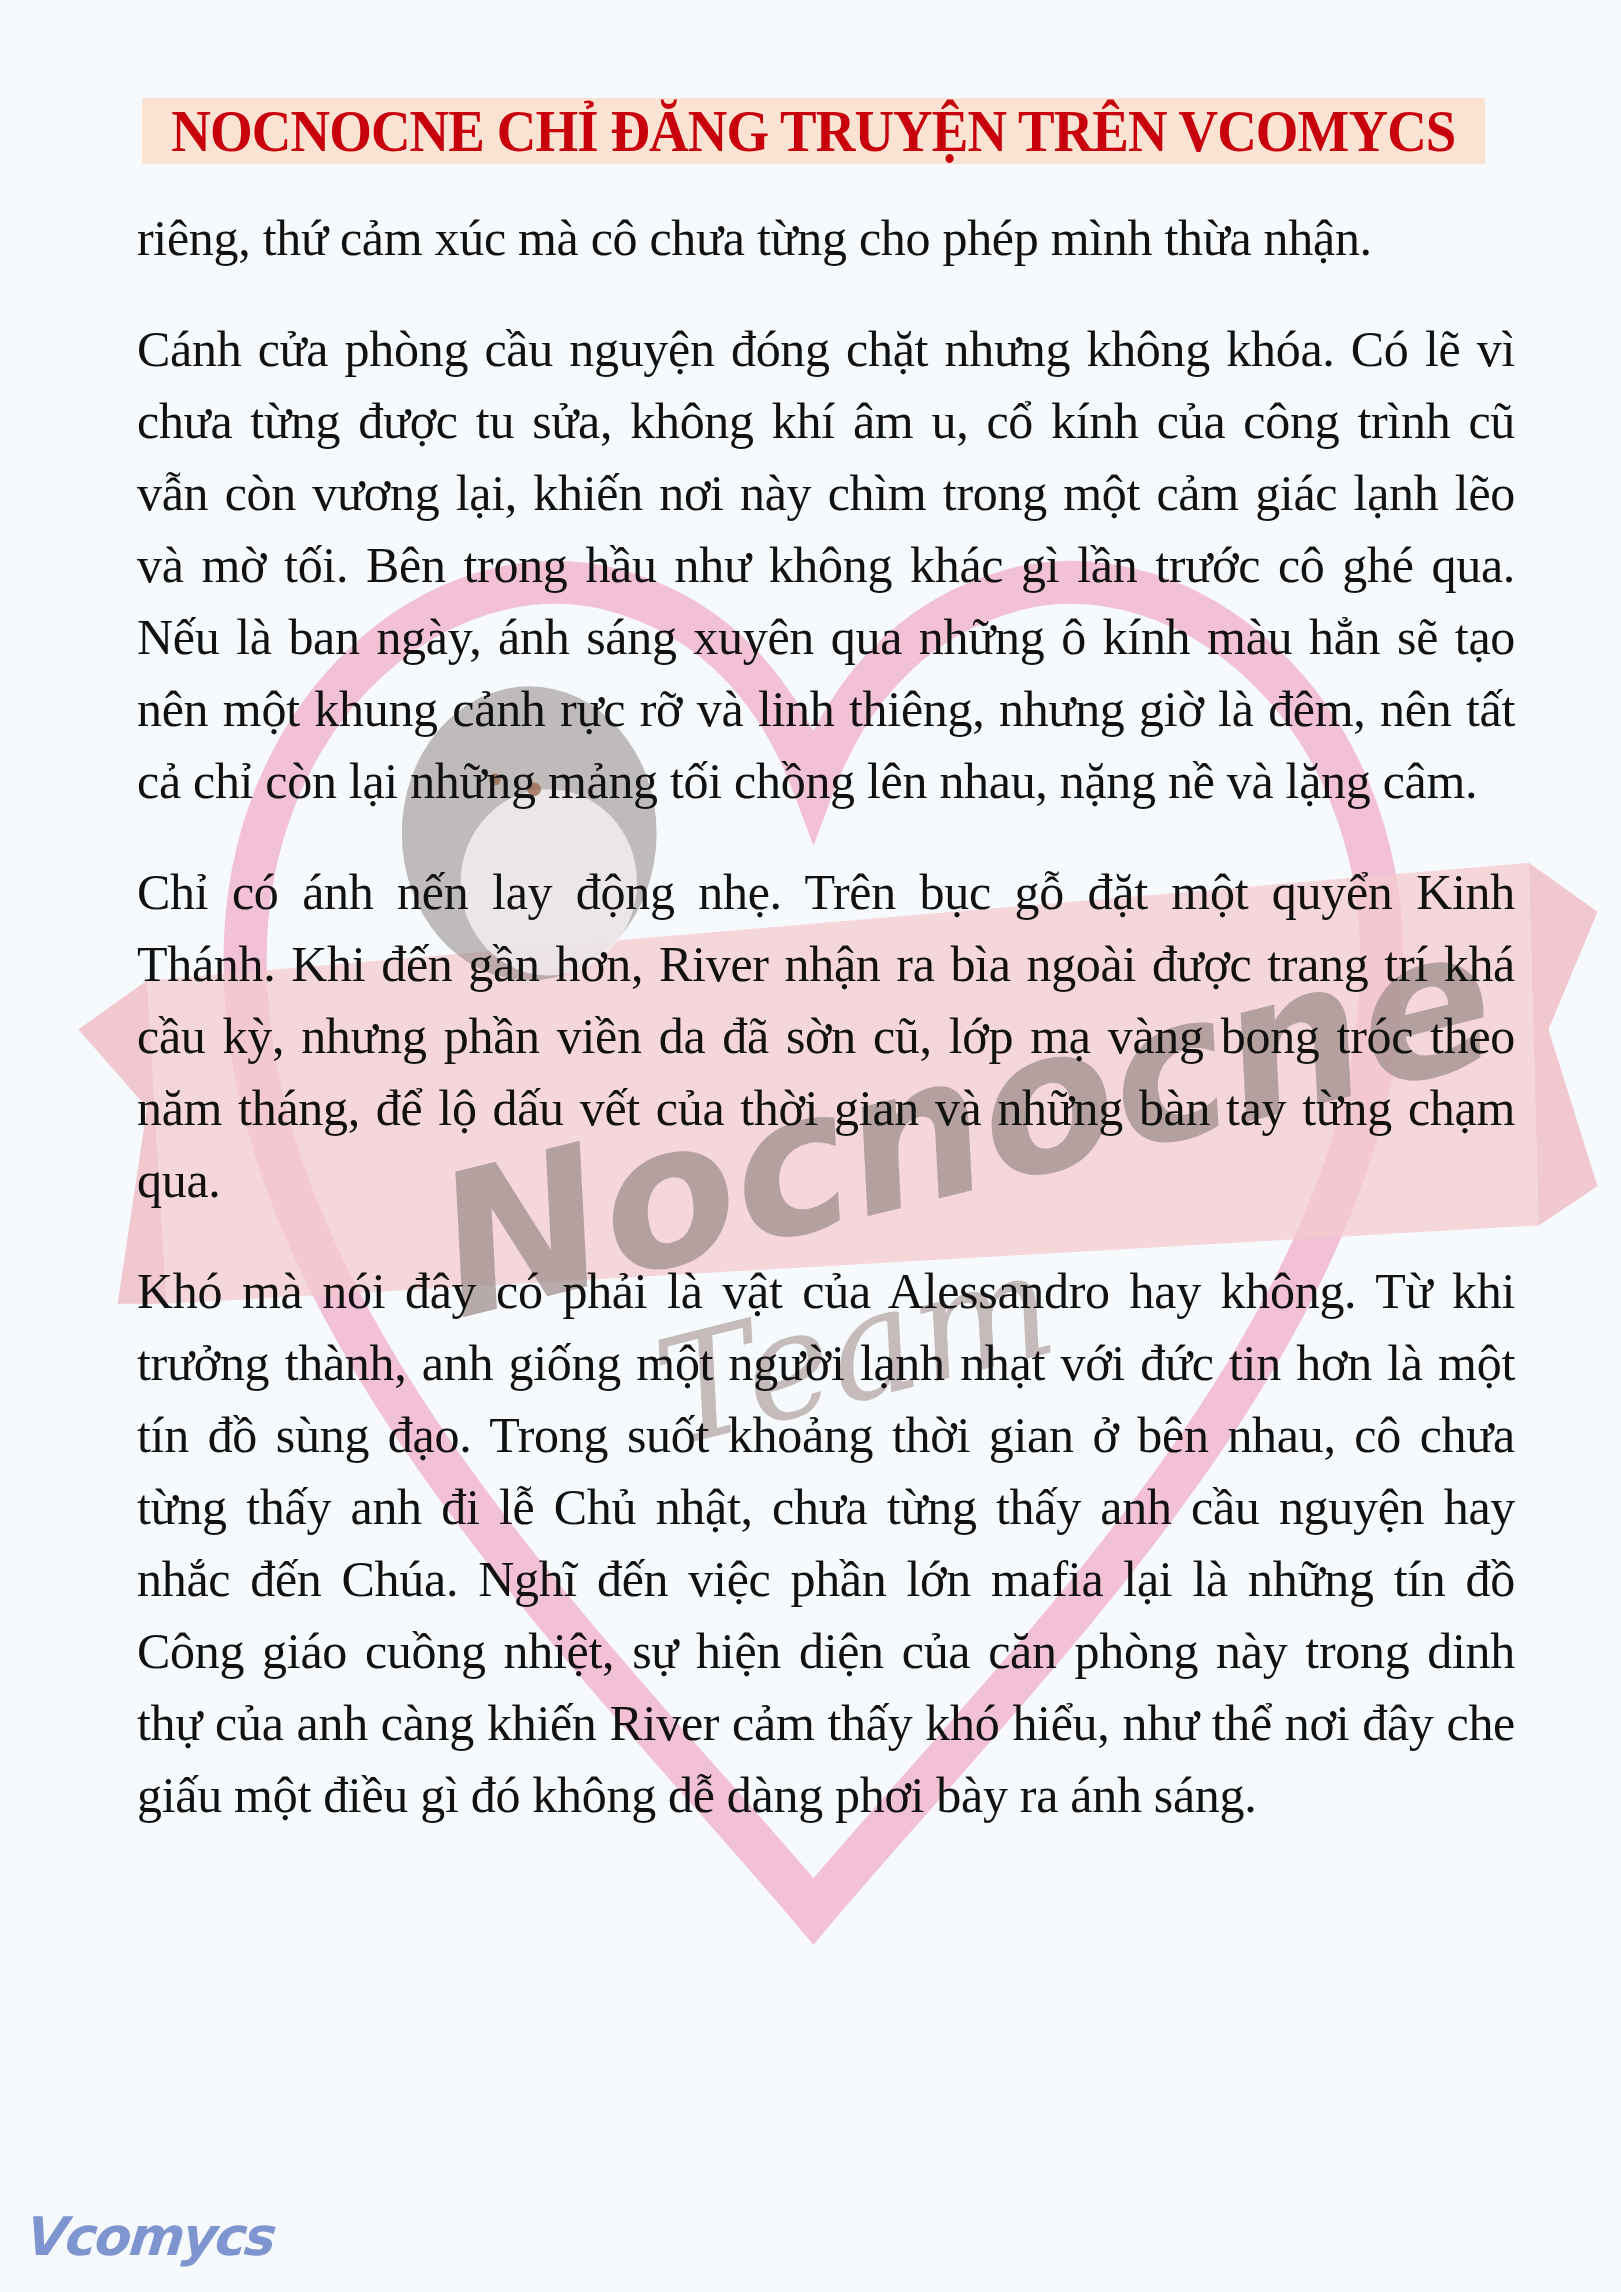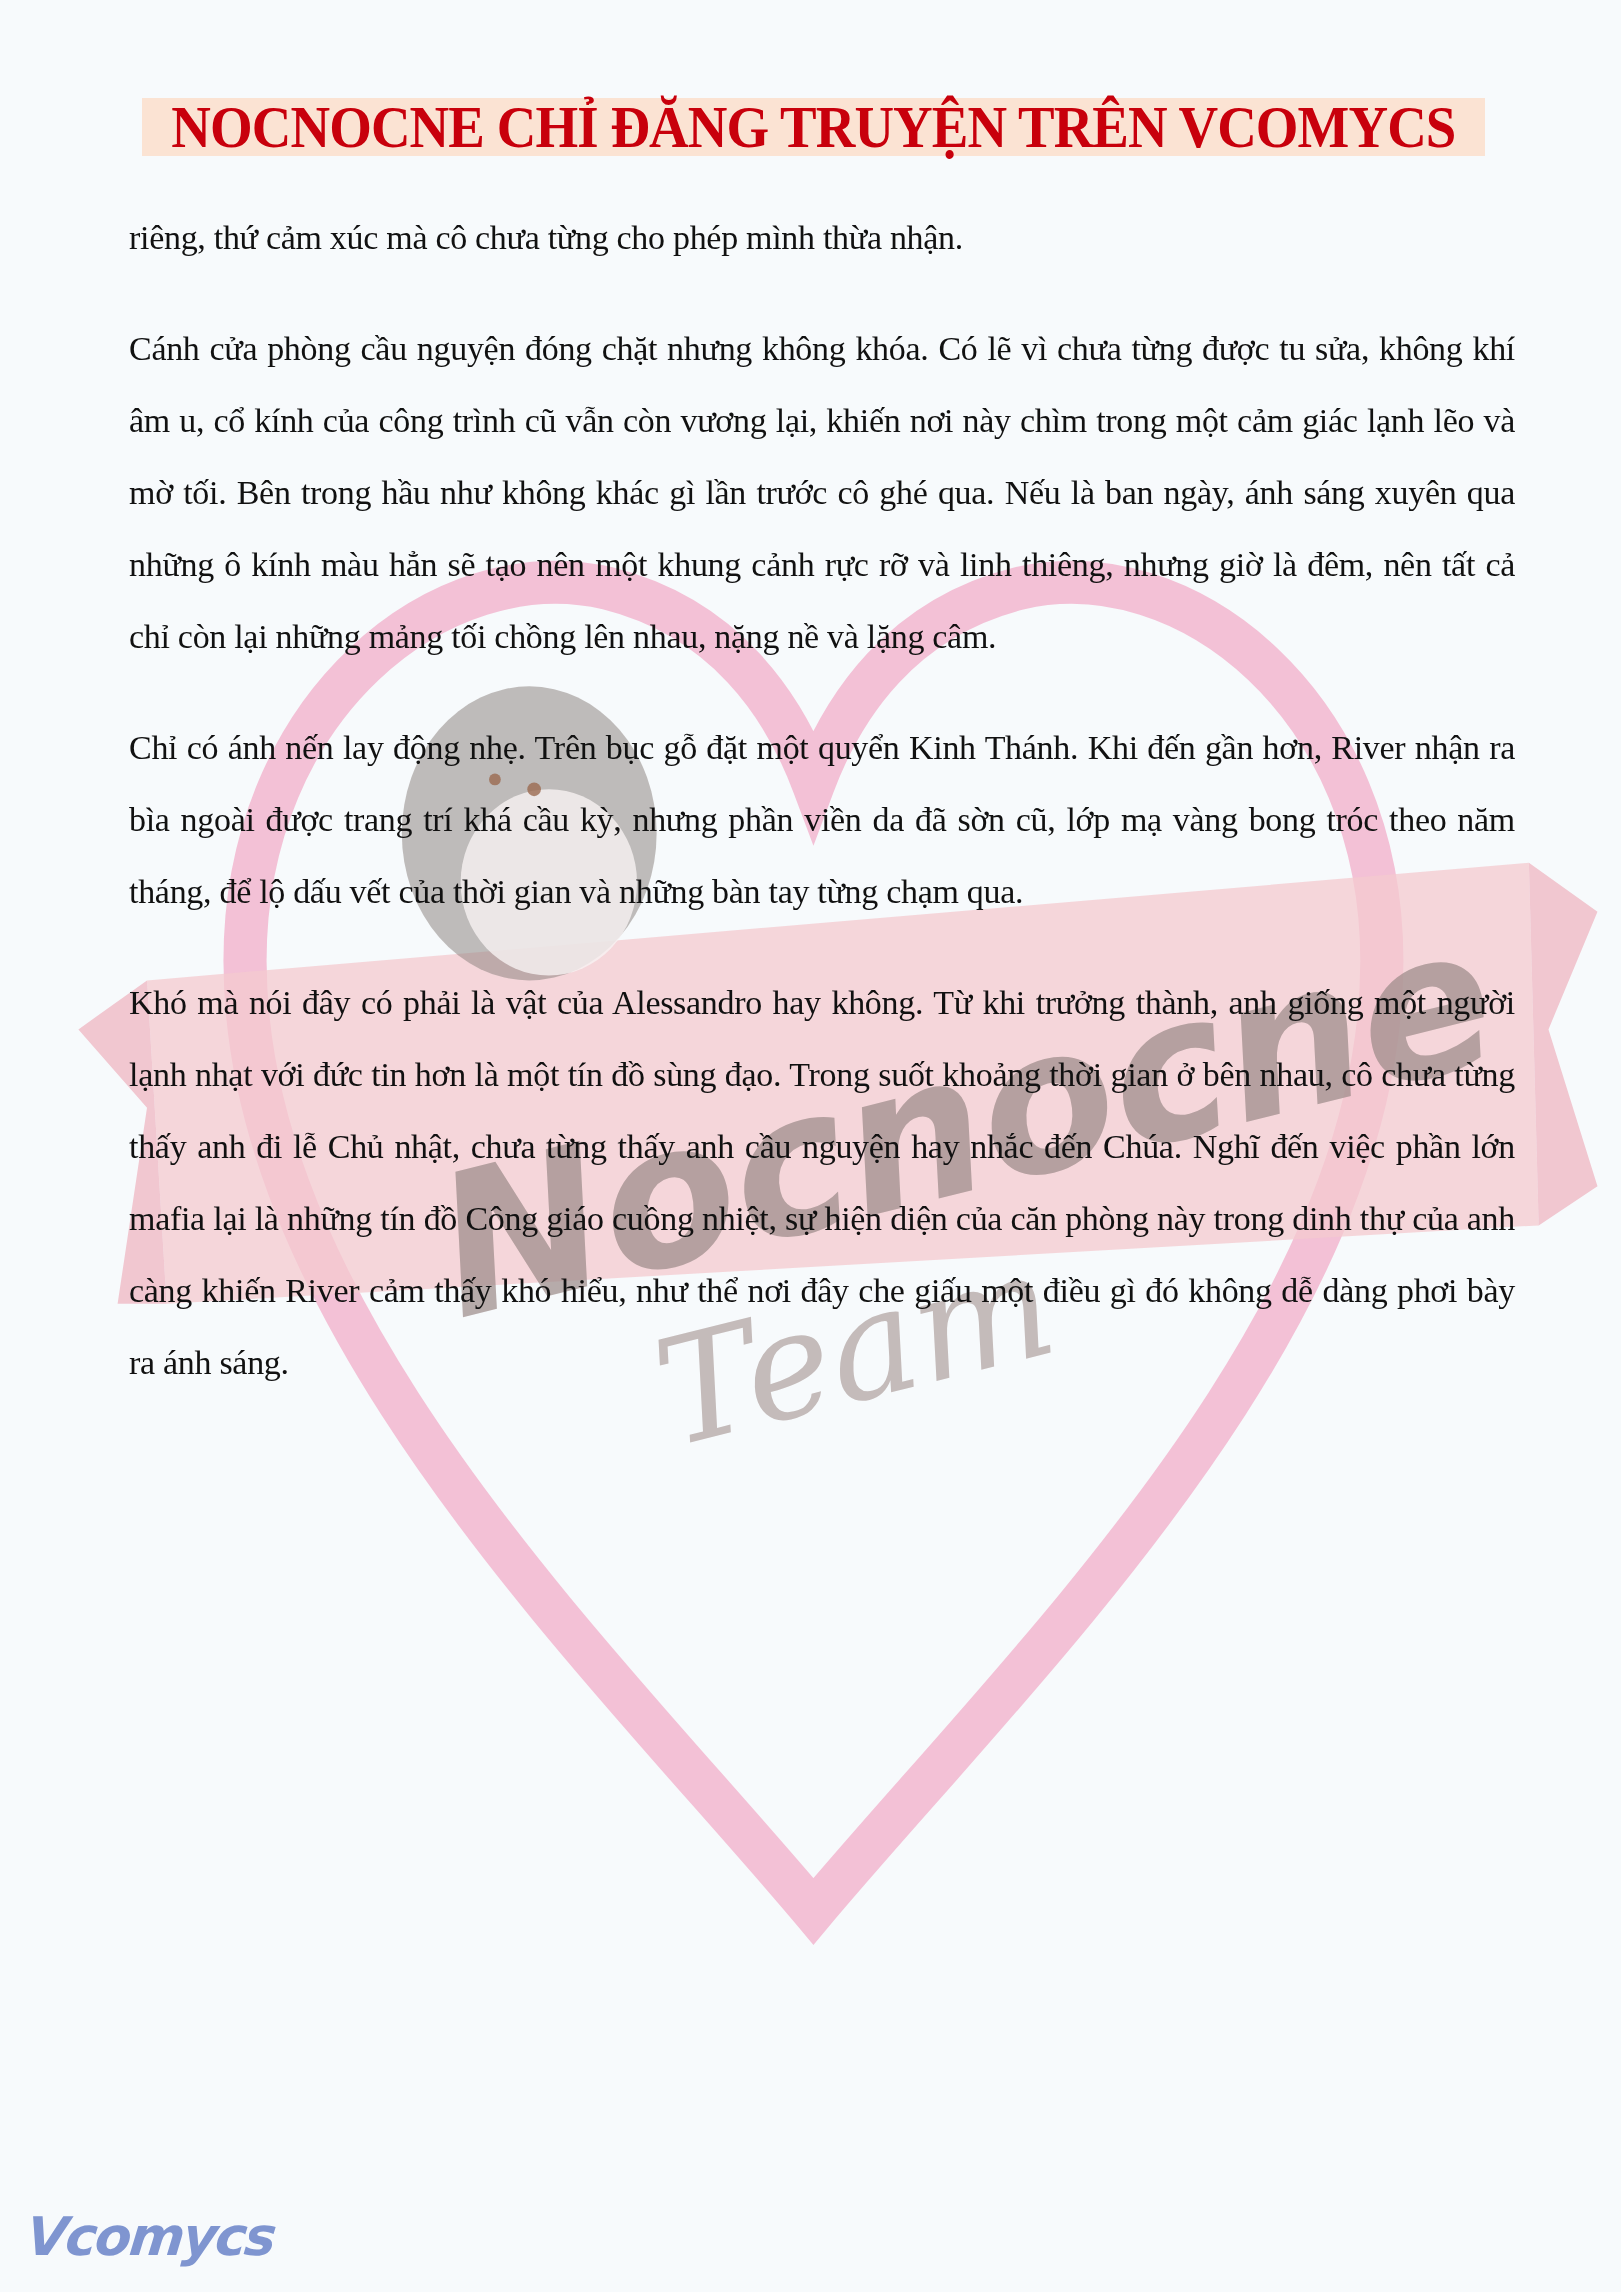--- a/index.html
+++ b/index.html
@@ -28,7 +28,7 @@
       left: 142px;
       top: 98px;
       width: 1343px;
-      height: 58px;
+      height: 66px;
       background: #fbe3d3;
       z-index: 2;
       display: flex;

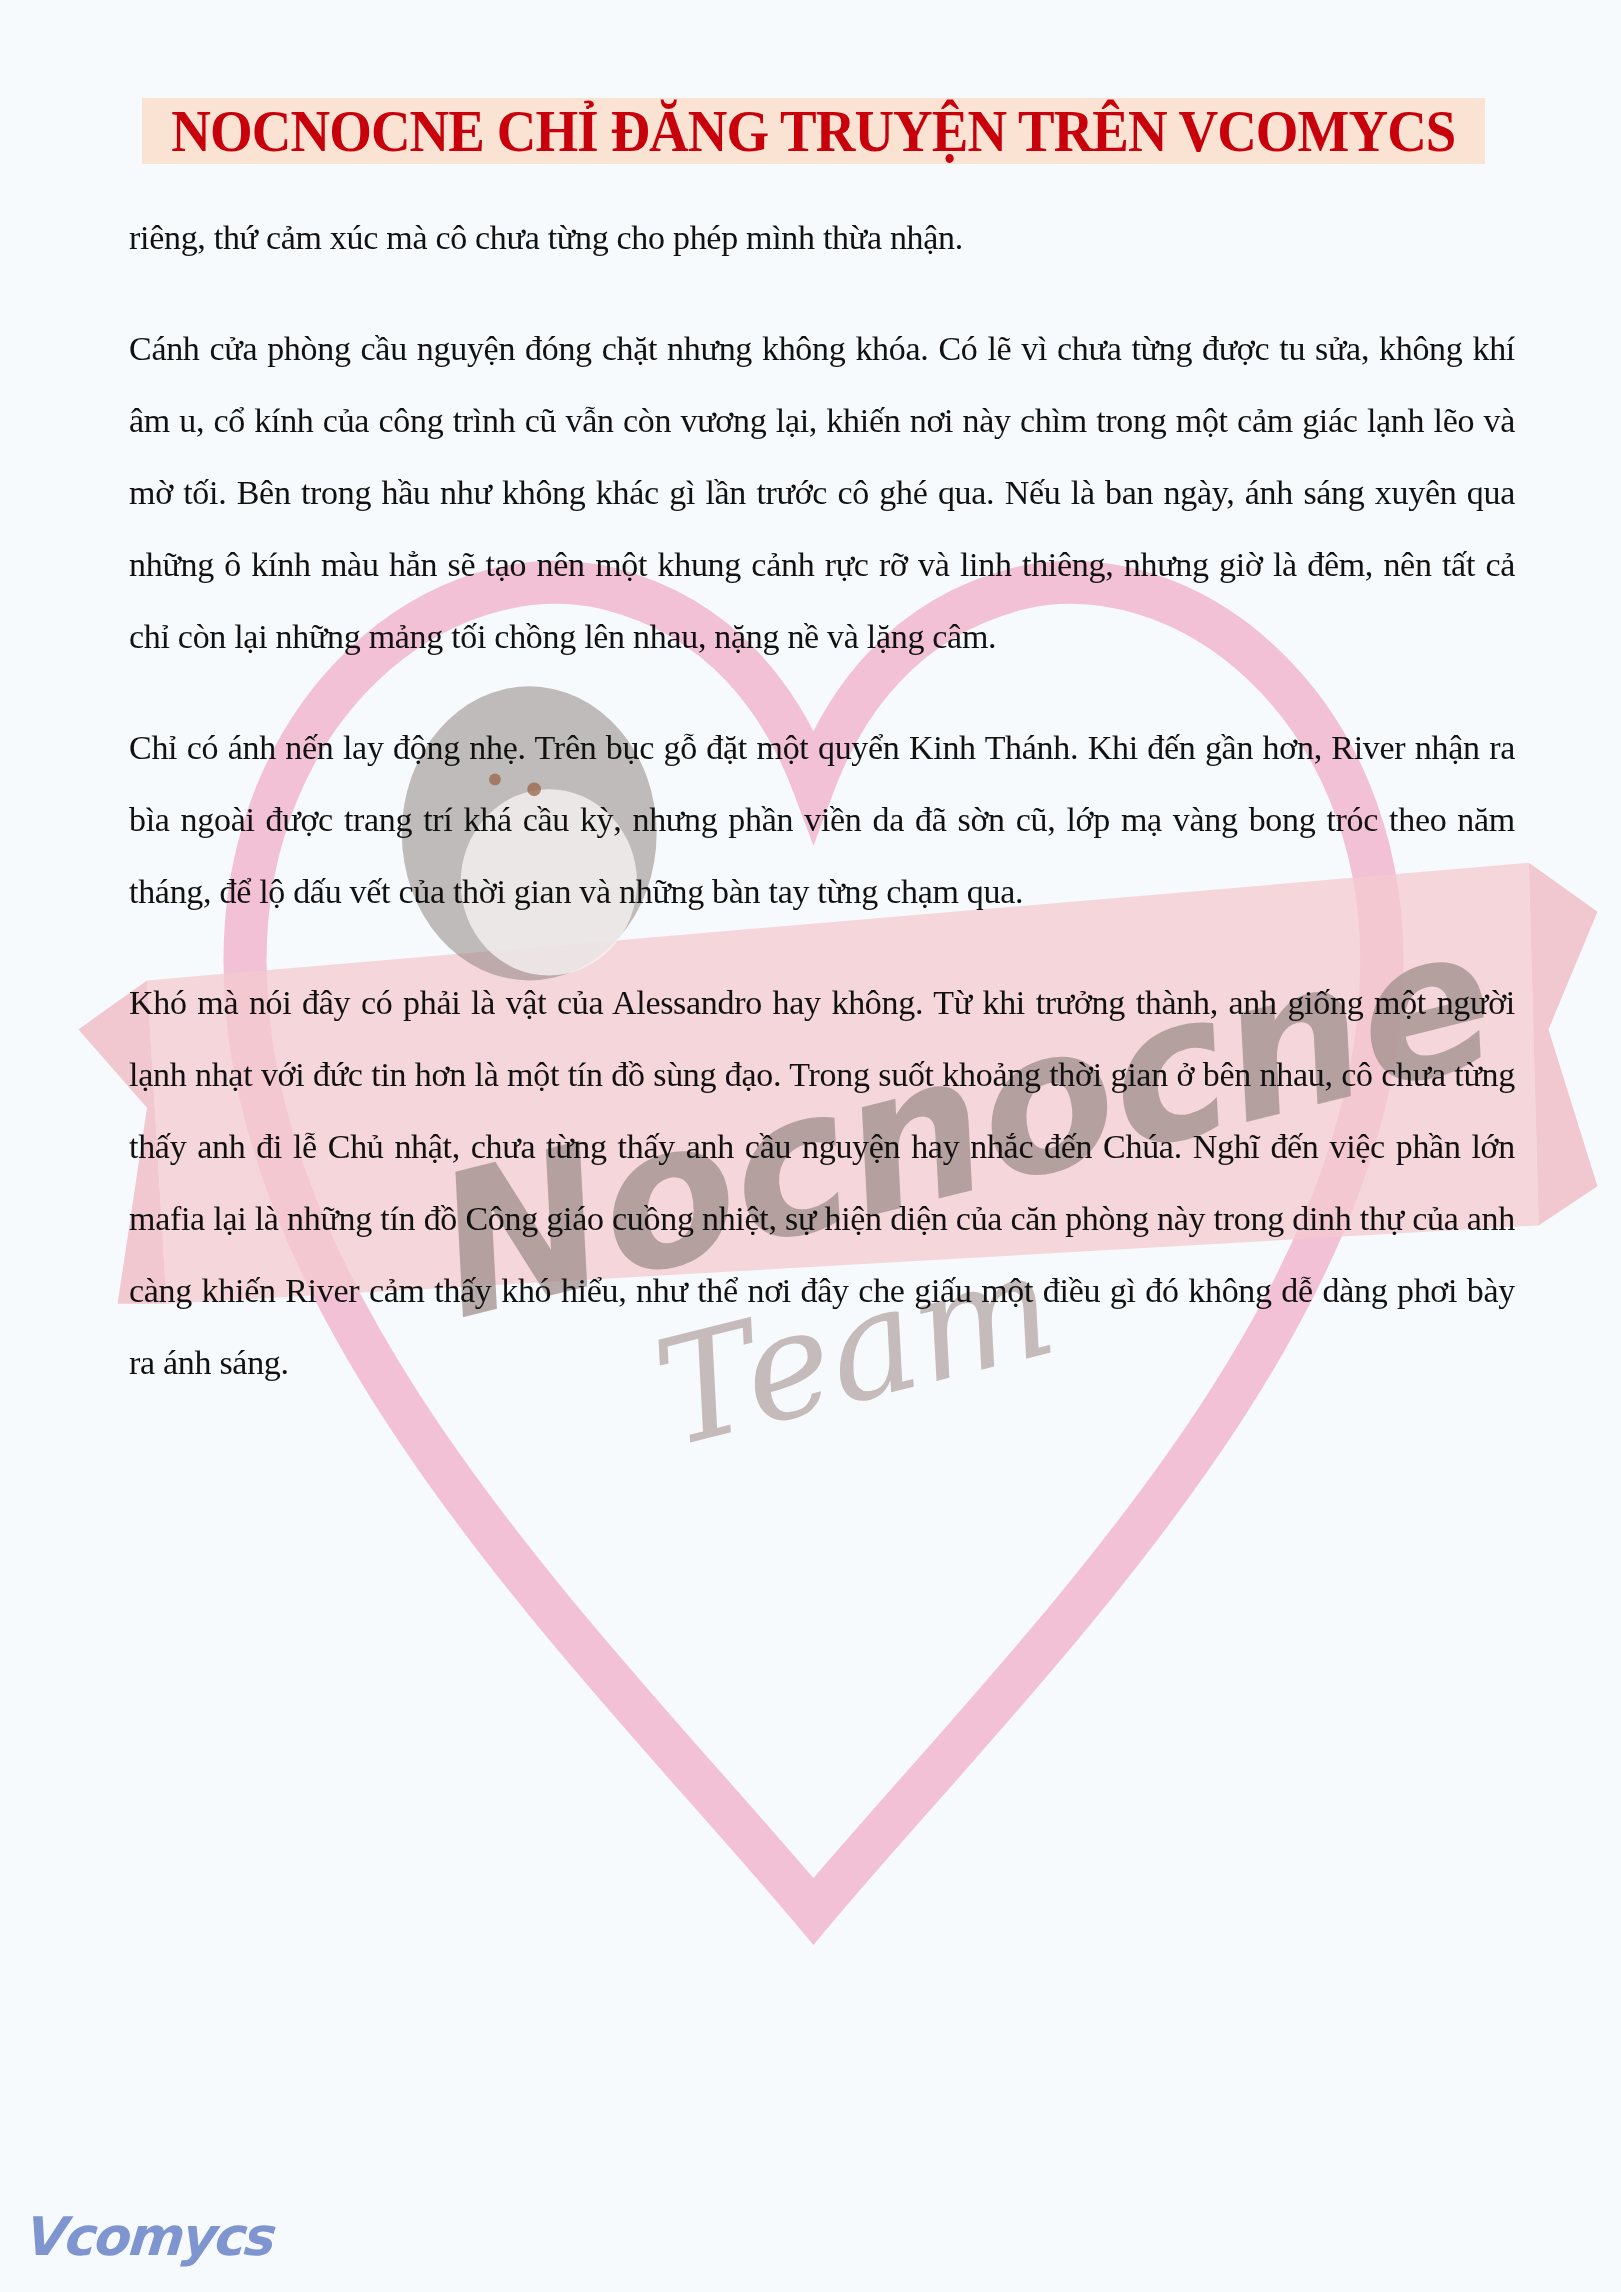--- a/index.html
+++ b/index.html
@@ -54,8 +54,8 @@
       color: #111111;
     }
     .para {
-      margin: 0 0 39px 8px;
-      font-size: 34px;
+      margin: 0 0 39px 16px;
+      font-size: 50px;
       line-height: 72px;
       text-align: justify;
       text-align-last: left;

